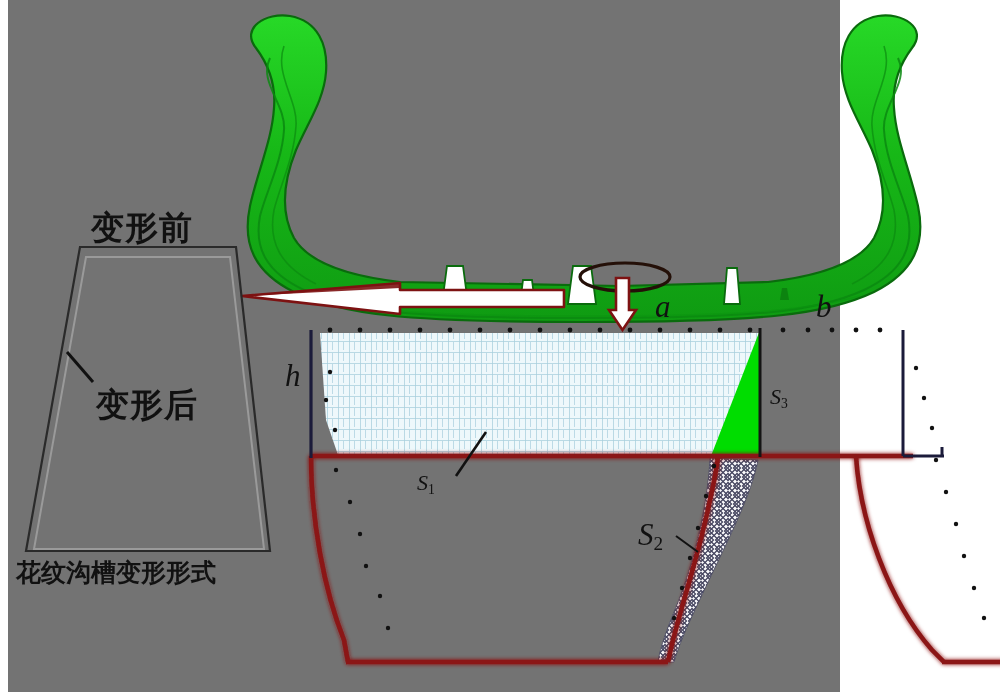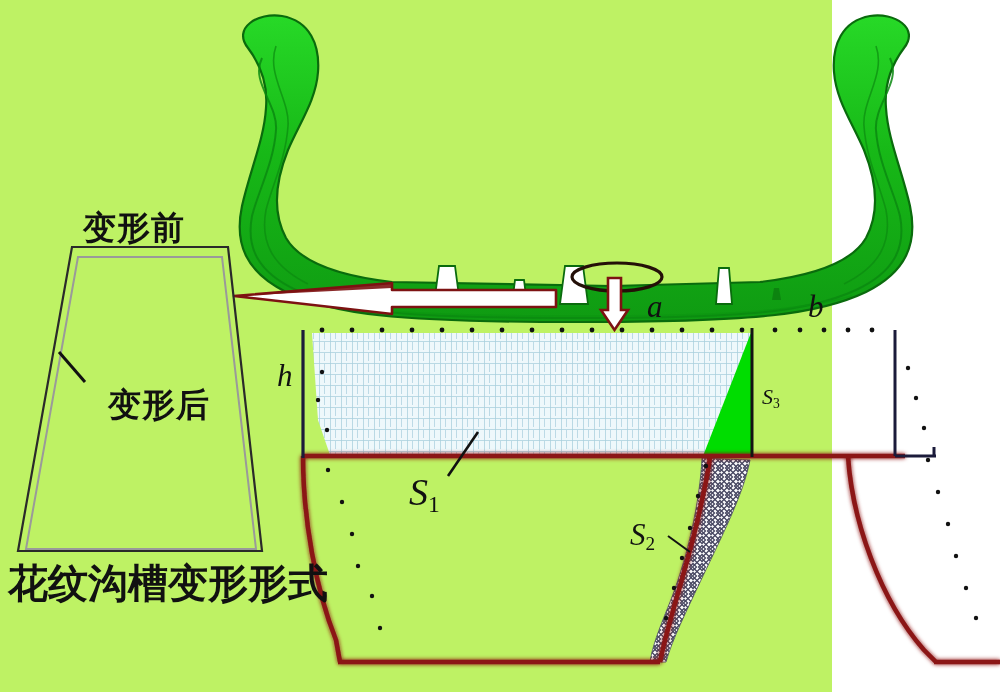--- a/index.html
+++ b/index.html
@@ -5,7 +5,7 @@
   html,body{margin:0;padding:0;background:#ffffff;}
   body{width:1000px;height:692px;position:relative;overflow:hidden;
        font-family:"Liberation Serif","DejaVu Serif",serif;}
-  #stage{position:absolute;left:0;top:0;width:832px;height:692px;background:#bef264;}
+  #stage{position:absolute;left:8px;top:0;width:832px;height:692px;background:#737373;}
   svg.layer{position:absolute;left:0;top:0;width:1000px;height:692px;}
   .lbl{position:absolute;white-space:nowrap;color:#111;}
   .cjk{font-family:"Liberation Serif","DejaVu Serif",serif;font-weight:600;}

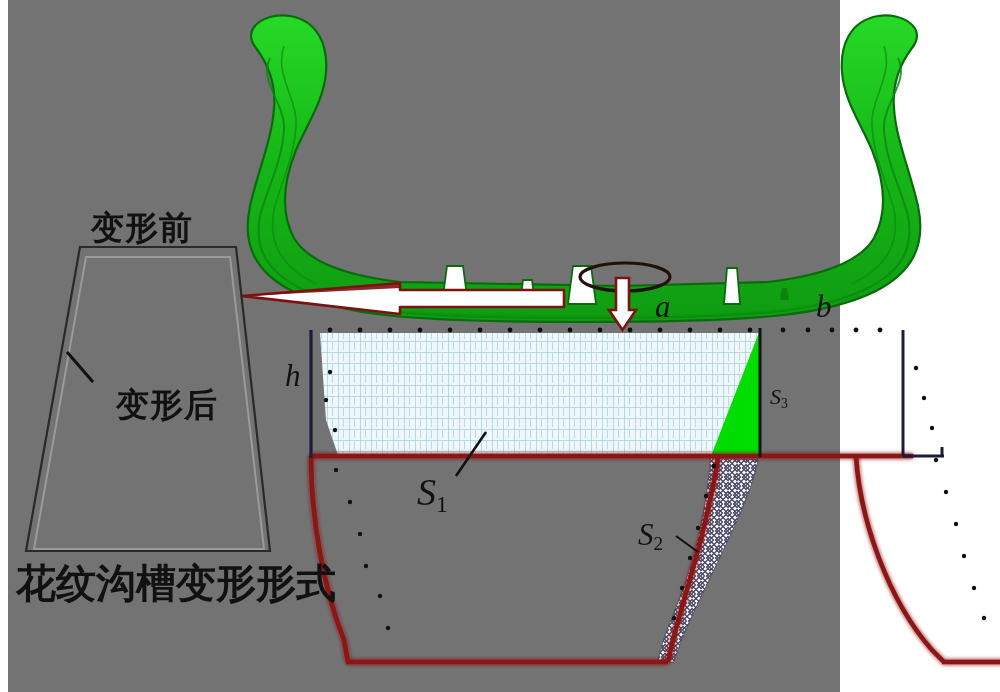--- a/index.html
+++ b/index.html
@@ -12,7 +12,7 @@
   .mathit{font-family:"Liberation Serif","DejaVu Serif",serif;font-style:italic;}
   .sub{font-size:0.62em;font-style:normal;vertical-align:-0.28em;margin-left:0px;}
   #lbl-bianxingqian{left:83px;top:206px;font-size:33px;letter-spacing:1px;}
-  #lbl-bianxinghou{left:88px;top:383px;font-size:33px;letter-spacing:1px;margin-left:20px;}
+  #lbl-bianxinghou{left:88px;top:383px;font-size:33px;letter-spacing:1px;}
   #lbl-caption{left:8px;top:556px;font-size:40px;letter-spacing:0px;}
   #lbl-h{left:277px;top:358px;font-size:31px;}
   #lbl-a{left:647px;top:289px;font-size:31px;}

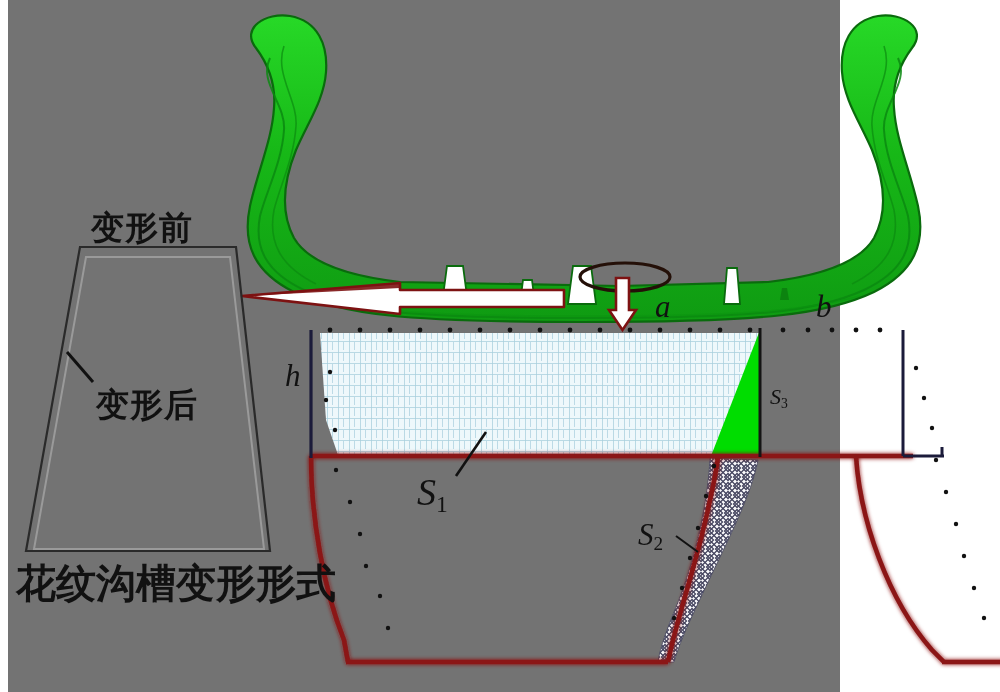--- a/index.html
+++ b/index.html
@@ -17,7 +17,7 @@
   #lbl-h{left:277px;top:358px;font-size:31px;}
   #lbl-a{left:647px;top:289px;font-size:31px;}
   #lbl-b{left:808px;top:289px;font-size:31px;}
-  #lbl-s1{left:409px;top:470px;font-size:38px;}
+  #lbl-s1{left:409px;top:470px;font-size:22px;}
   #lbl-s2{left:630px;top:517px;font-size:31px;font-family:Liberation Serif, serif;}
   #lbl-s3{left:762px;top:384px;font-size:22px;}
 </style>

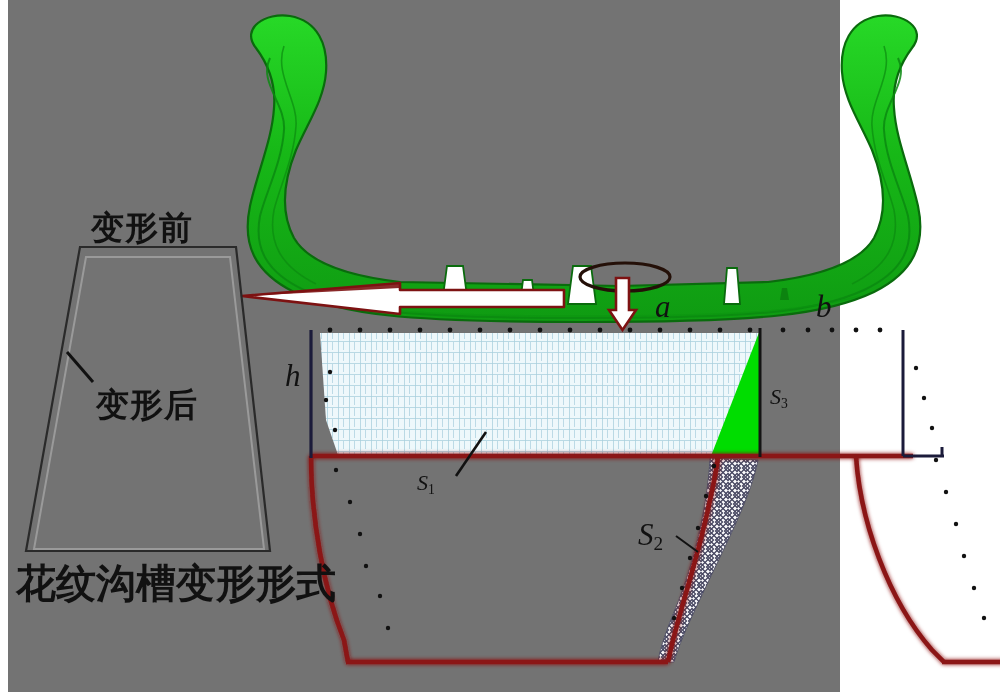--- a/index.html
+++ b/index.html
@@ -13,7 +13,7 @@
   .sub{font-size:0.62em;font-style:normal;vertical-align:-0.28em;margin-left:0px;}
   #lbl-bianxingqian{left:83px;top:206px;font-size:33px;letter-spacing:1px;}
   #lbl-bianxinghou{left:88px;top:383px;font-size:33px;letter-spacing:1px;}
-  #lbl-caption{left:8px;top:556px;font-size:40px;letter-spacing:0px;}
+  #lbl-caption{left:8px;top:556px;font-size:25px;letter-spacing:0px;}
   #lbl-h{left:277px;top:358px;font-size:31px;}
   #lbl-a{left:647px;top:289px;font-size:31px;}
   #lbl-b{left:808px;top:289px;font-size:31px;}

